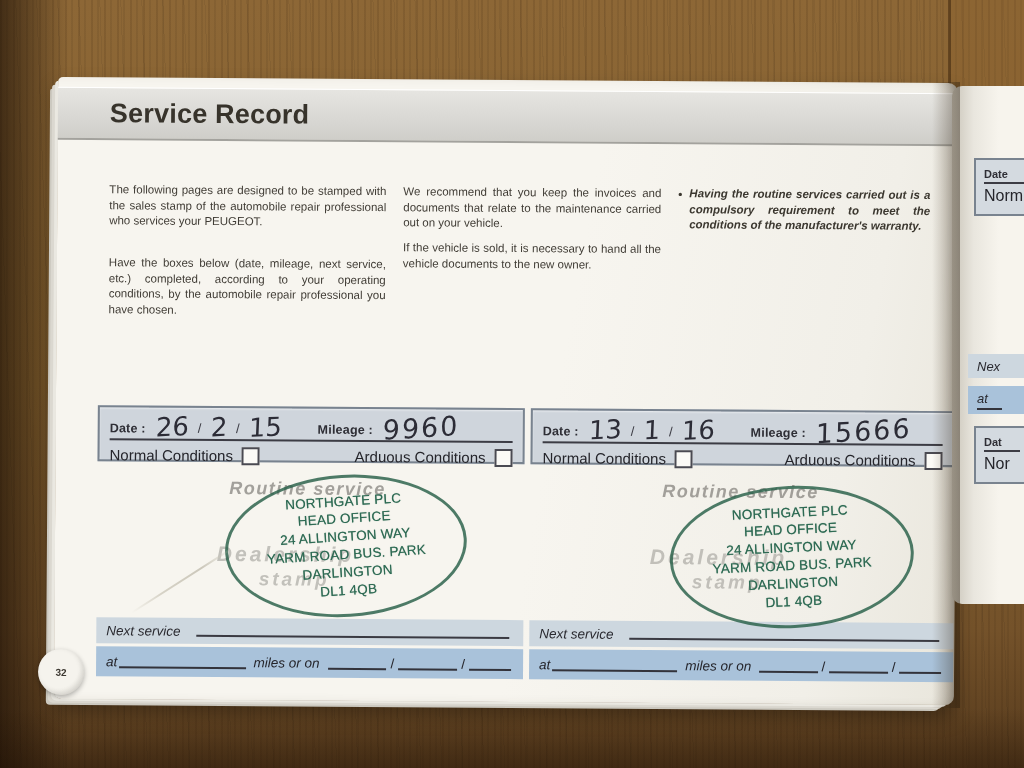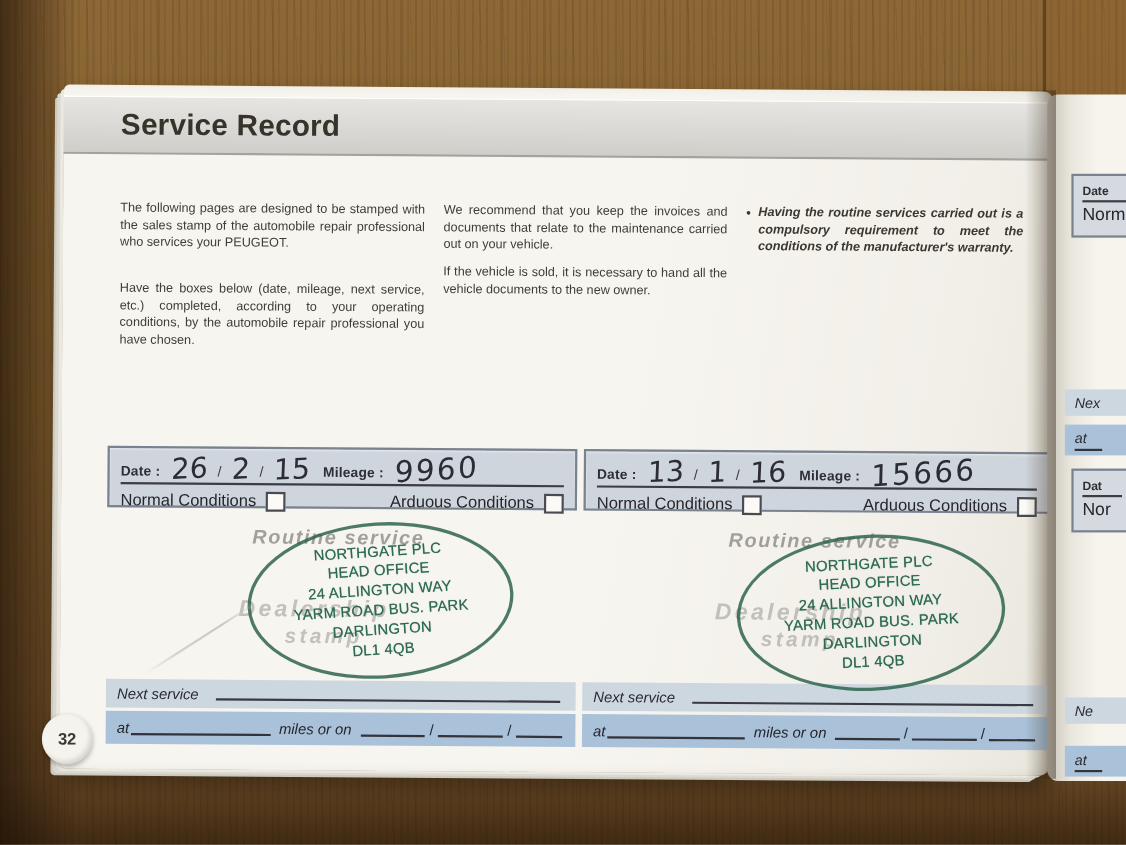--- a/index.html
+++ b/index.html
@@ -99,7 +99,7 @@
   
   .spine{position:absolute;left:932px;top:82px;width:28px;height:626px;z-index:5;
     background:linear-gradient(90deg,rgba(60,45,25,0) 0%,rgba(60,45,25,.20) 45%,rgba(38,26,11,.42) 100%);}
-  .rpage{position:absolute;left:952px;top:86px;width:72px;height:624px;z-index:4;overflow:hidden;
+  .rpage{position:absolute;left:952px;top:86px;width:72px;height:518px;z-index:4;overflow:hidden;
     background:linear-gradient(90deg,#c9c4b8 0%,#e9e6de 30%,#f7f4ed 65%);
     border-radius:10px 0 0 10px;}
   .rp-box{position:absolute;left:22px;width:62px;height:58px;border:2px solid #79838f;

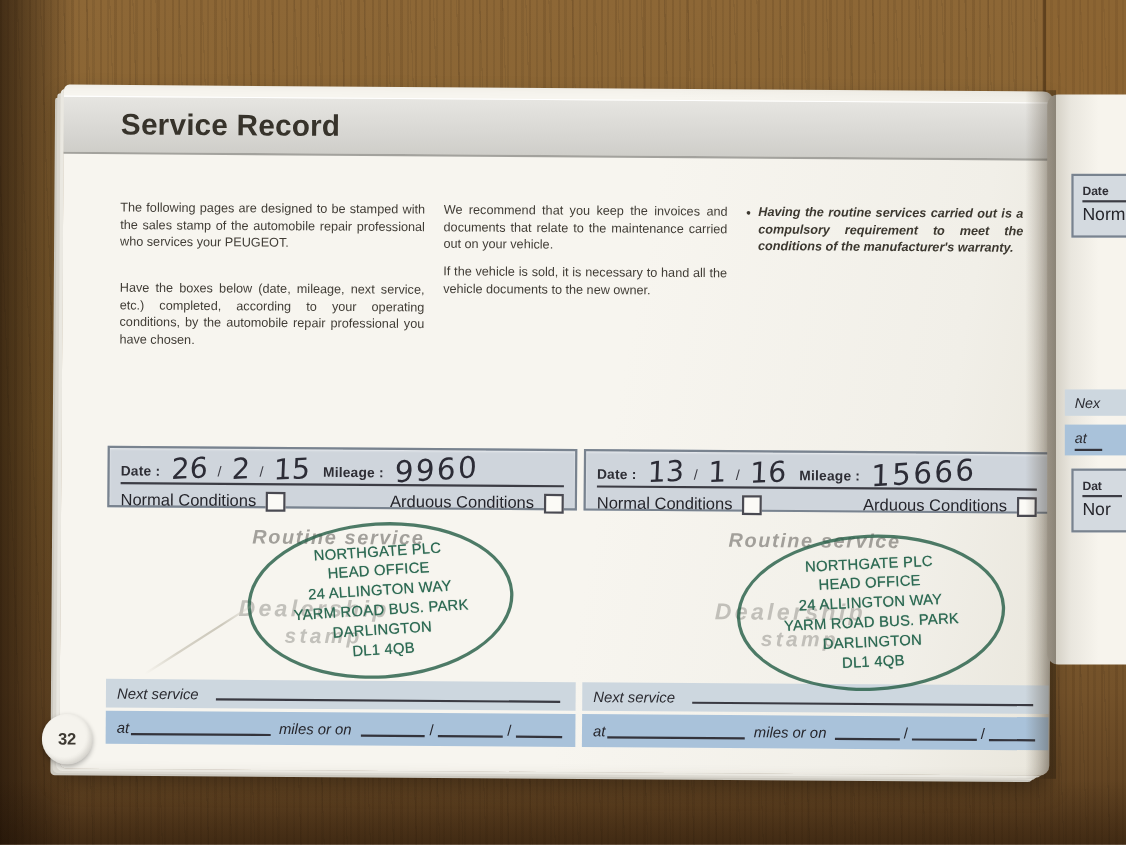--- a/index.html
+++ b/index.html
@@ -52,7 +52,7 @@
     display:inline-block;transform:rotate(-3deg) skewX(-5deg);}
   .hw-day{margin-left:10px;}
   .sep{font-size:13px;color:#3c3c44;margin:0 9px;padding-bottom:3px;}
-  .ml-mileage{margin-left:12px;}
+  .ml-mileage{margin-left:36px;}
   .hw-miles{margin-left:10px;font-size:27px;letter-spacing:2px;transform:rotate(-4deg) skewX(-5deg);}
   .row2{display:flex;justify-content:space-between;align-items:center;height:23px;padding-top:3px;
     font-size:15px;color:#25252b;}

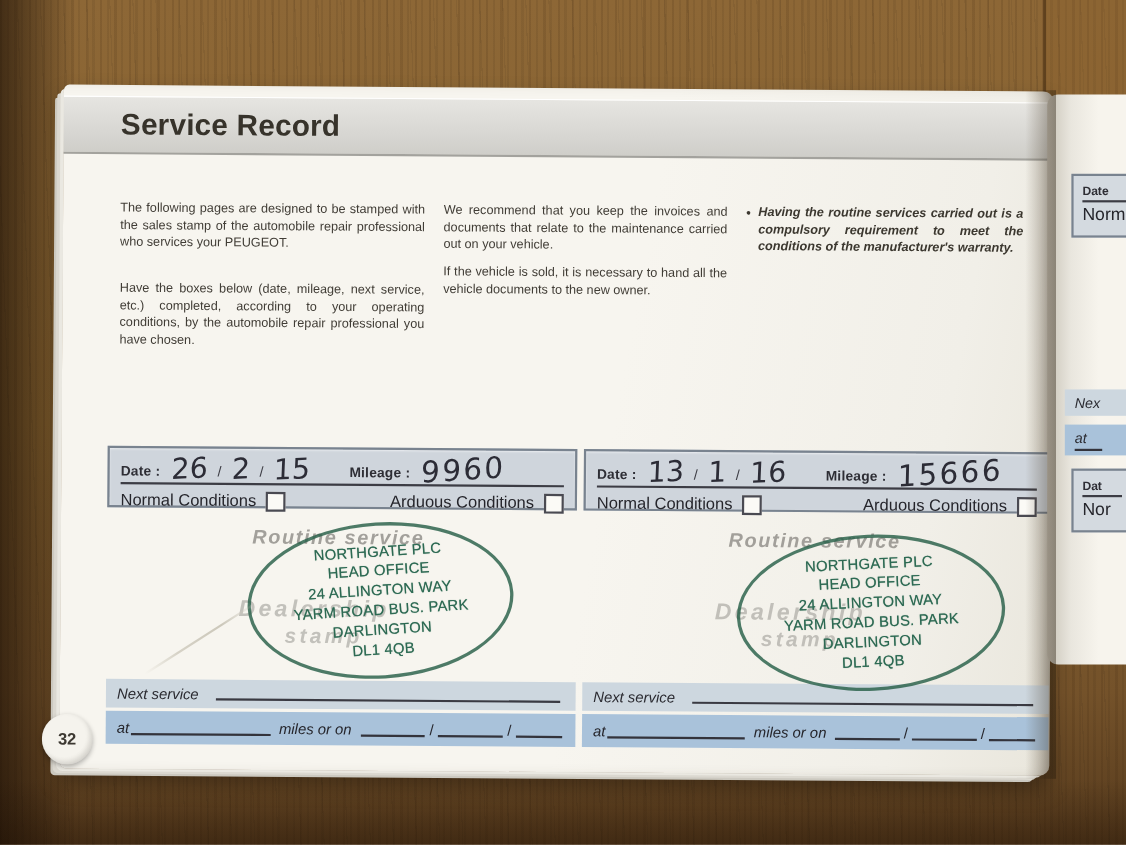--- a/index.html
+++ b/index.html
@@ -94,7 +94,7 @@
     background-color:#eeece6;
     box-shadow:0 2px 5px rgba(0,0,0,.3),inset -2px -2px 5px rgba(0,0,0,.1);
     display:flex;align-items:center;justify-content:center;
-    font-size:15px;font-weight:700;color:#3d3932;text-align:right;}
+    font-size:10px;font-weight:700;color:#3d3932;text-align:right;}
 
   
   .spine{position:absolute;left:932px;top:82px;width:28px;height:626px;z-index:5;

